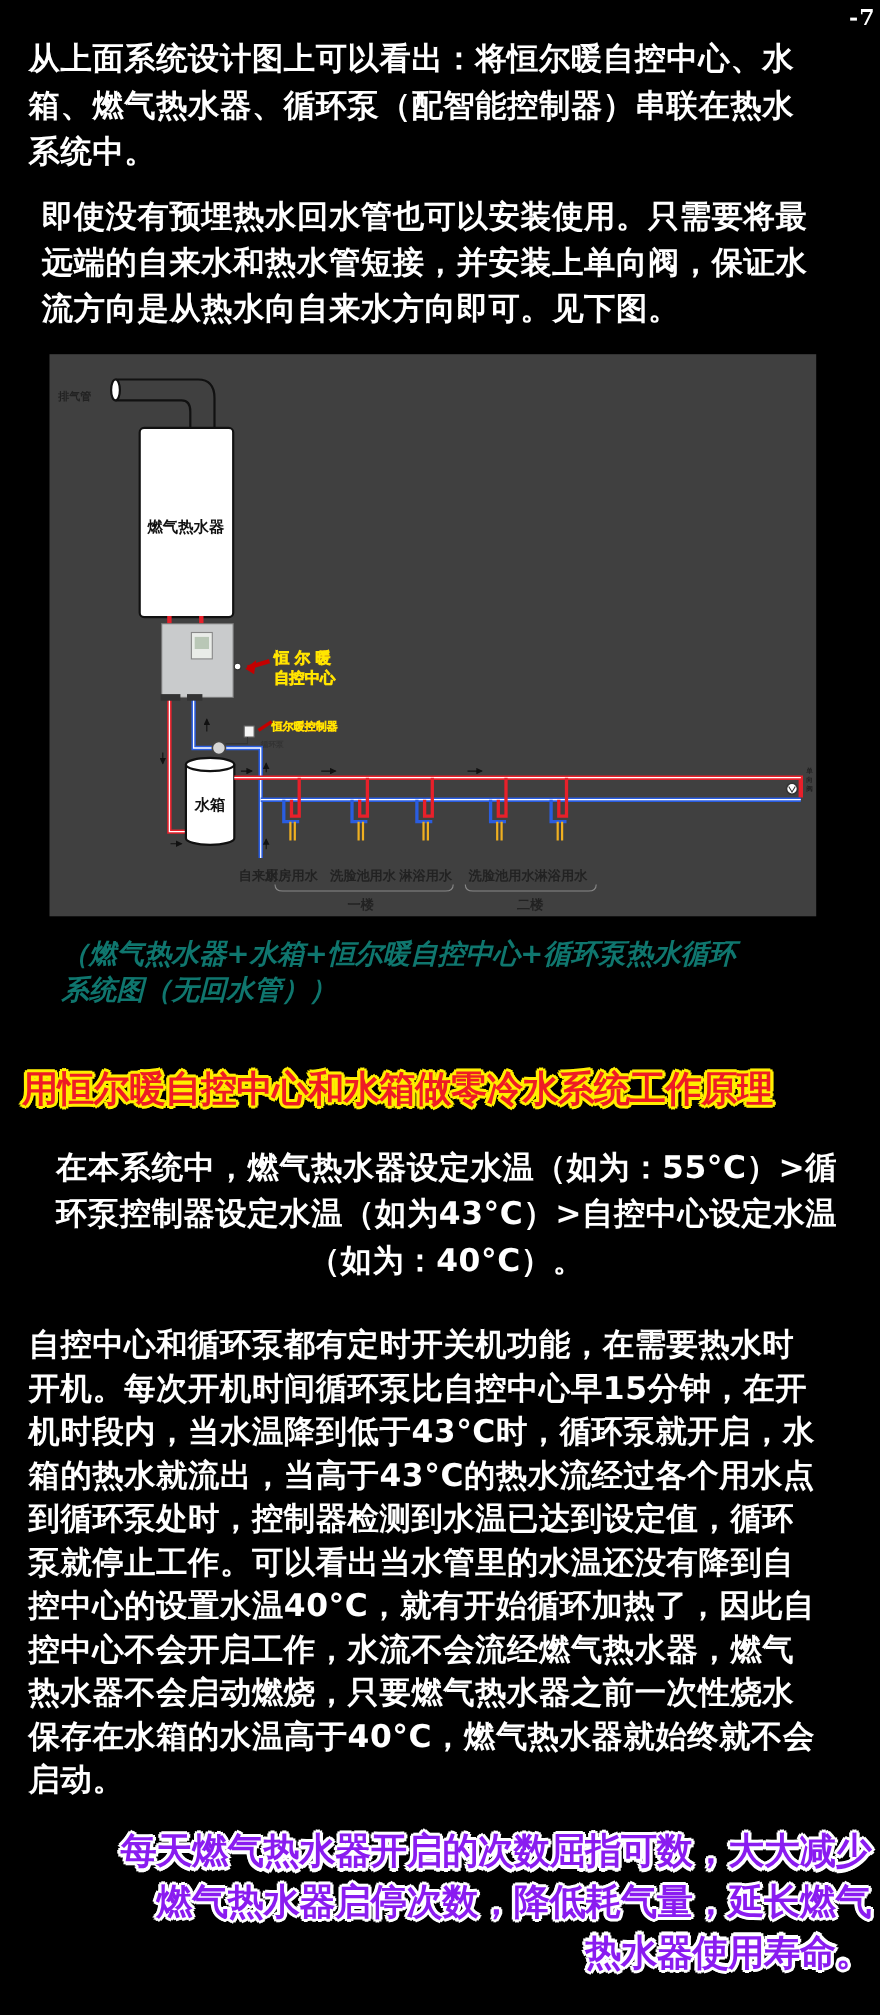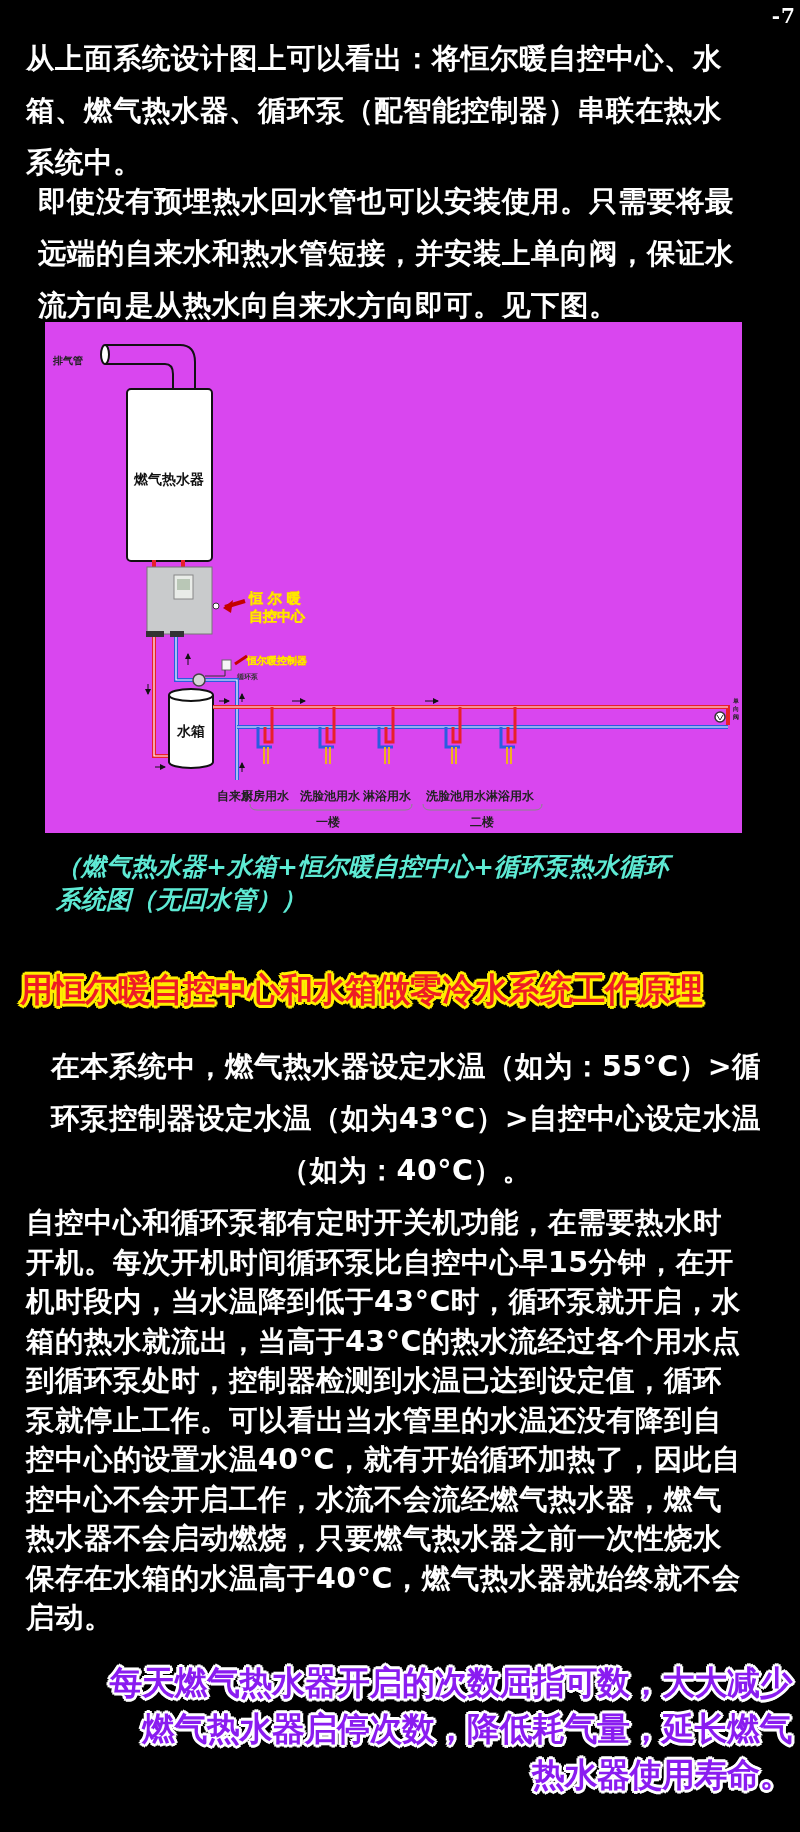--- a/index.html
+++ b/index.html
@@ -15,7 +15,7 @@
   }
   .para {
     position: absolute; left: 26px; width: 760px;
-    font-weight: bold; font-size: 28.5px; line-height: 52px;
+    font-weight: bold; font-size: 28.5px; line-height: 42px;
     color: #fff; letter-spacing: 0.5px;
     white-space: pre-line;
   }

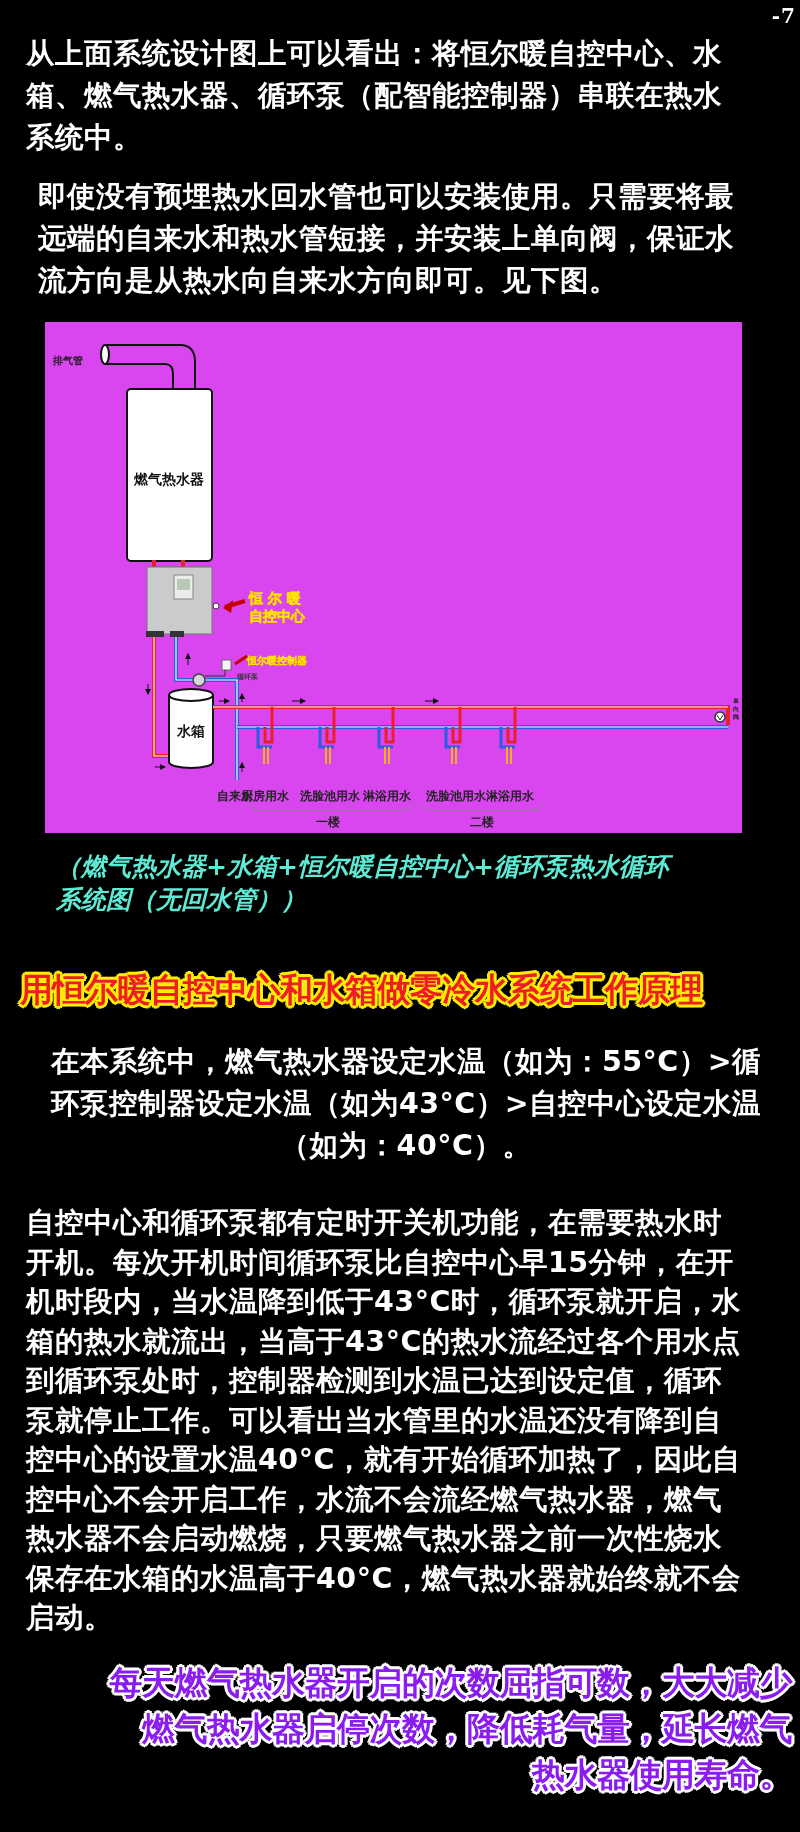--- a/index.html
+++ b/index.html
@@ -25,7 +25,7 @@
   .p-desc { top: 1203px; line-height: 39.5px; }
   .diagram {
     position: absolute; left: 45px; top: 322px; width: 697px; height: 511px;
-    background: #d946ef;
+    background: #404040;
   }
   .caption {
     position: absolute; left: 56px; top: 850px; width: 680px;

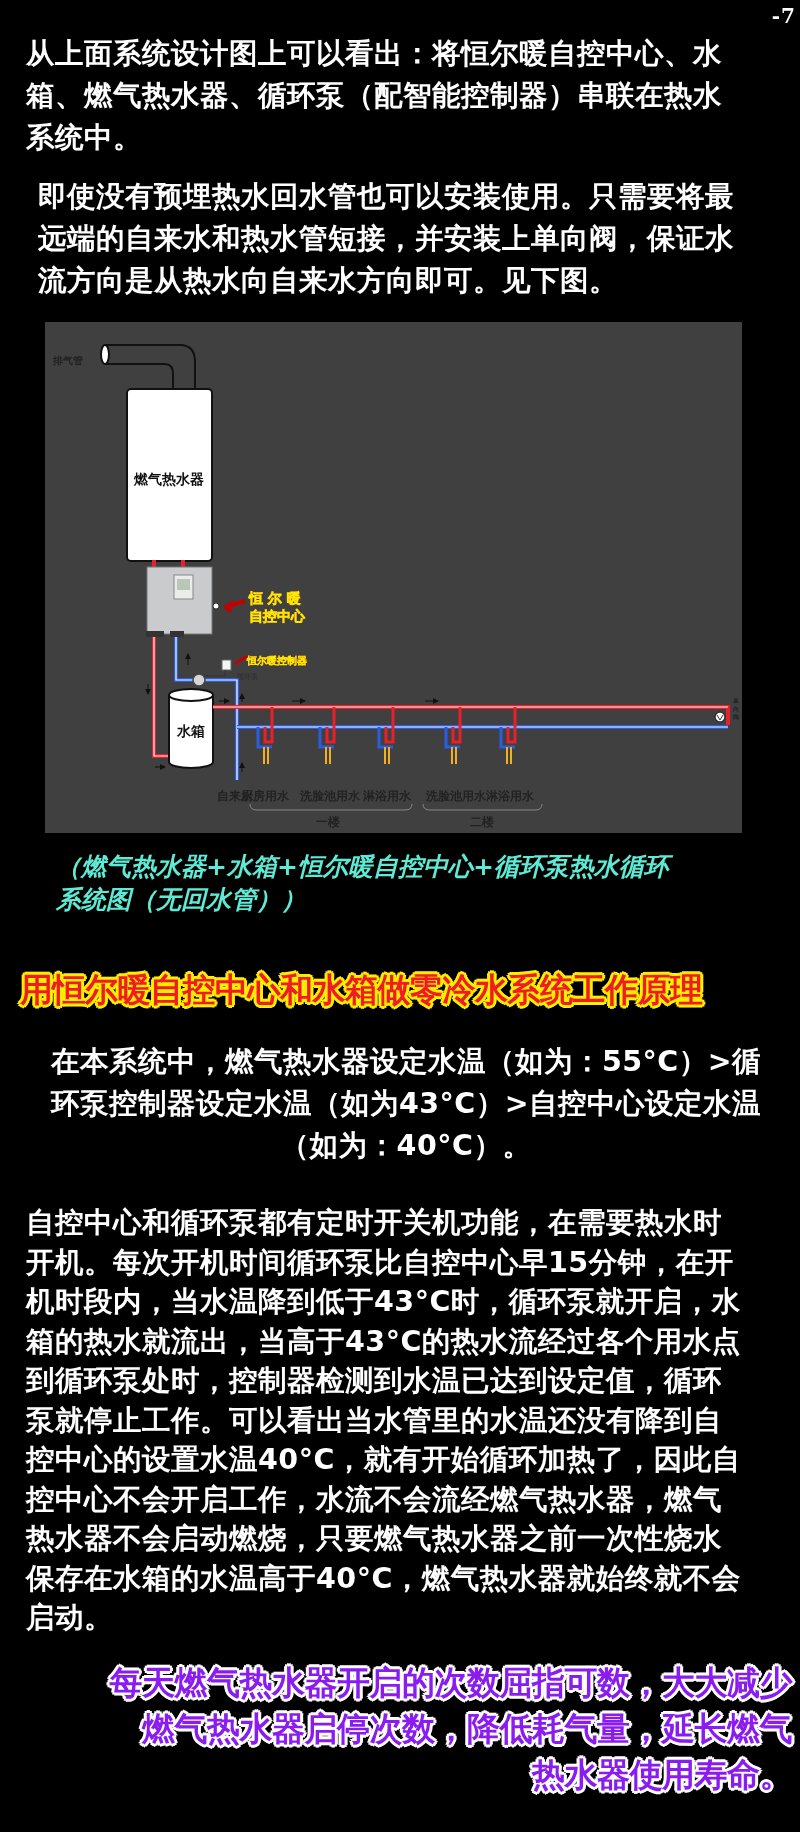--- a/index.html
+++ b/index.html
@@ -30,7 +30,7 @@
   .caption {
     position: absolute; left: 56px; top: 850px; width: 680px;
     font-weight: bold; font-style: italic; font-size: 25px; line-height: 33px;
-    color: #5eead4; white-space: pre-line;
+    color: #0f766e; white-space: pre-line;
   }
   .headline {
     position: absolute; left: 20px; top: 968px; width: 770px;

